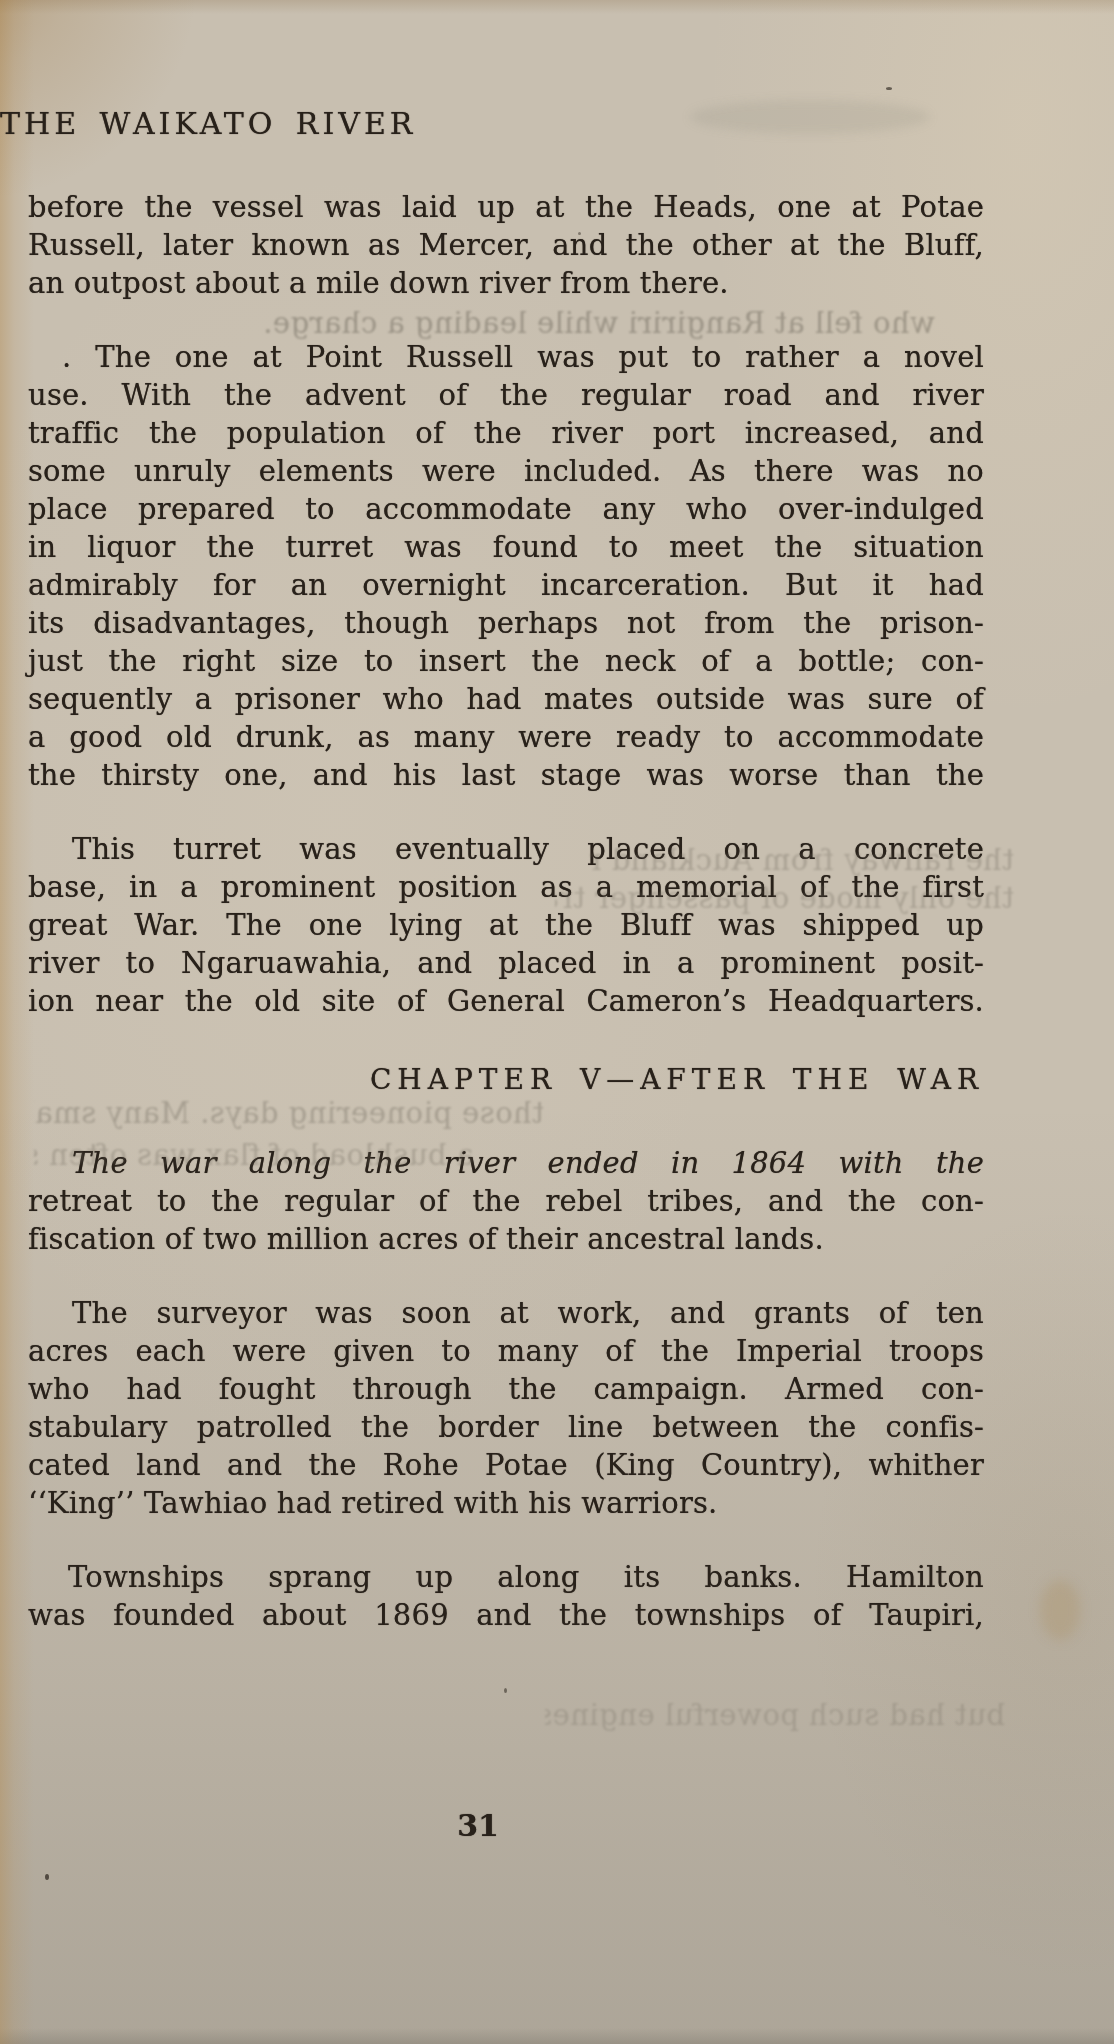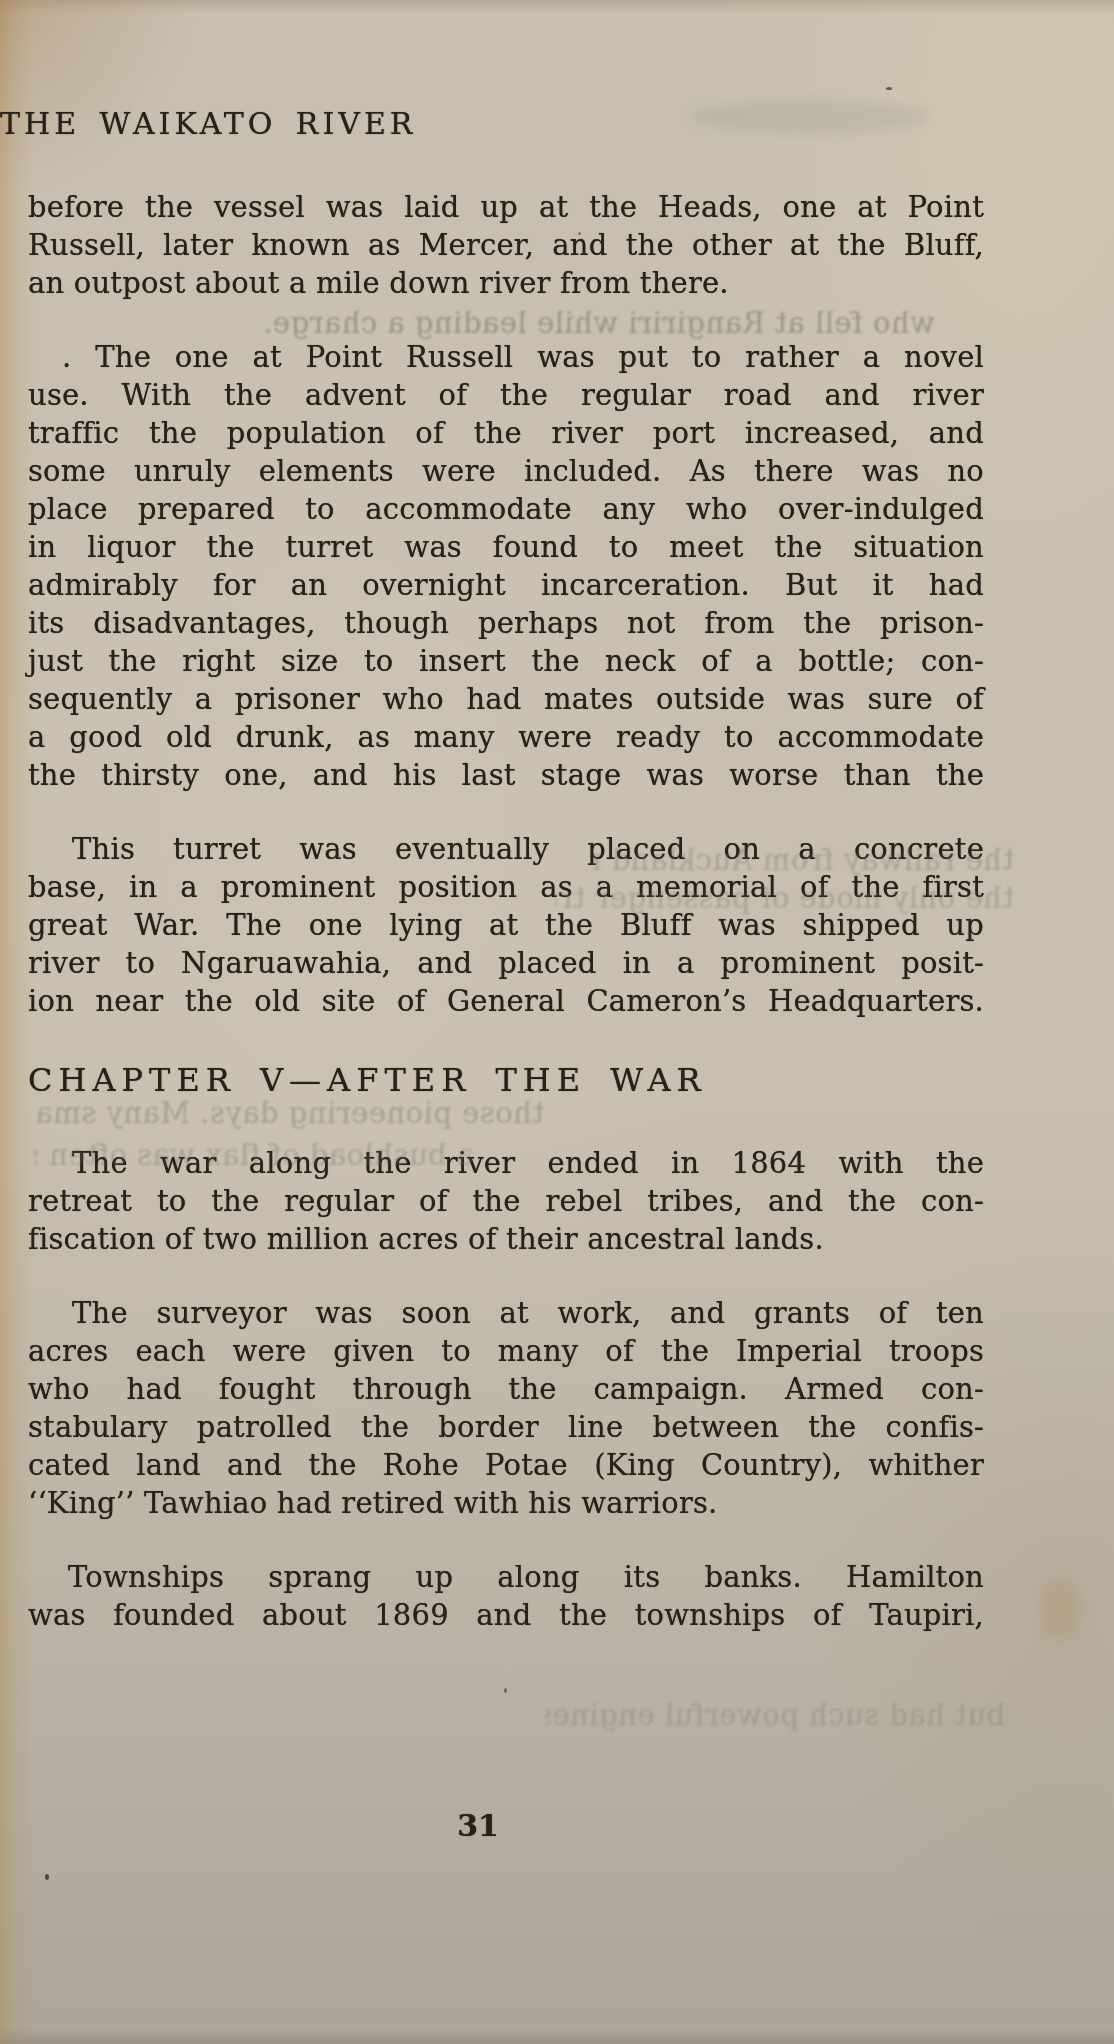--- a/index.html
+++ b/index.html
@@ -84,7 +84,7 @@
 
   <div class="text-block">
       <div class="paragraph">
-        <div class="line">before the vessel was laid up at the Heads, one at Point</div>
+        <div class="line">before the vessel was laid up at the Heads, one at Potae</div>
         <div class="line">Russell, later known as Mercer, and the other at the Bluff,</div>
         <div class="line no-justify">an outpost about a mile down river from there.</div>
       </div>

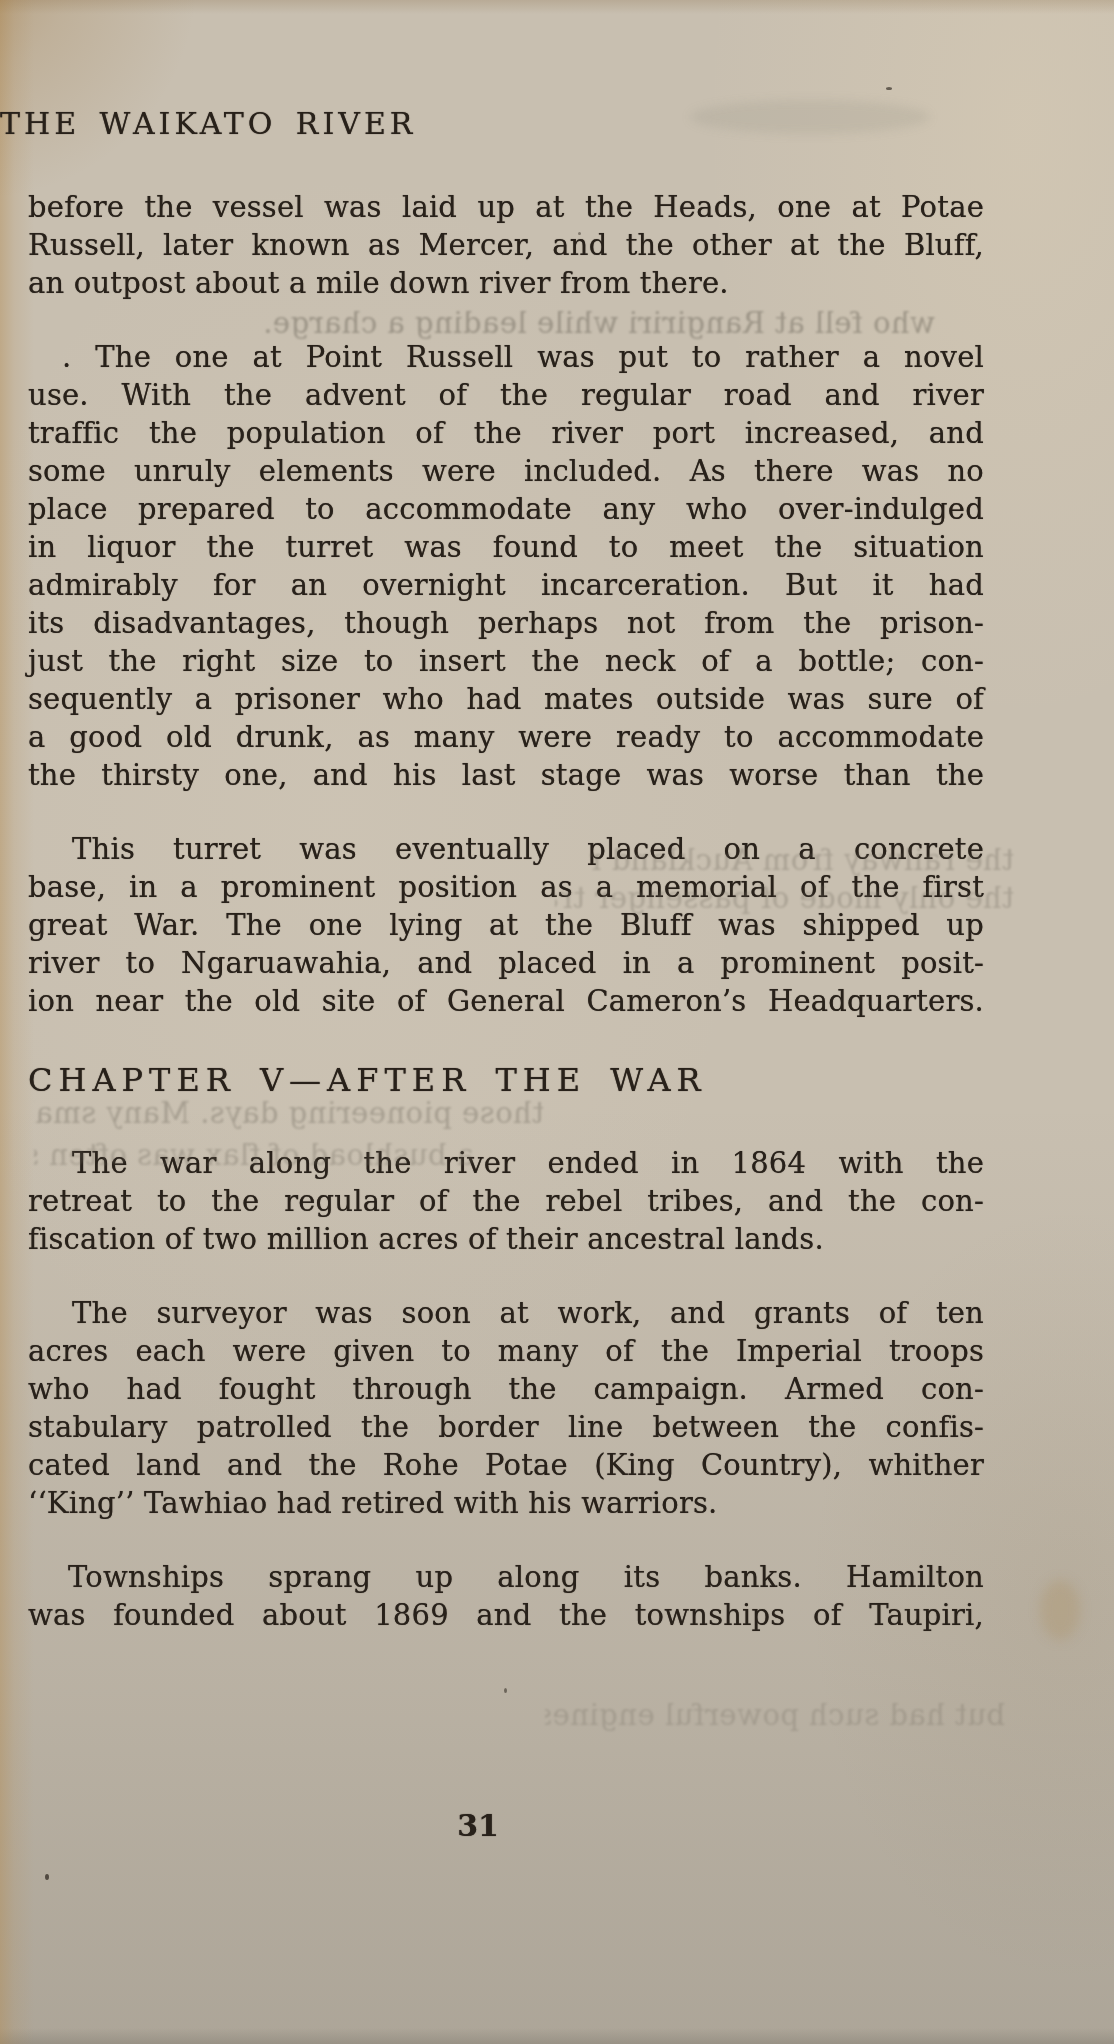--- a/index.html
+++ b/index.html
@@ -51,8 +51,8 @@
   .line.no-justify{text-align-last:left;}
   .chapter-heading{
     margin:40px 0 44px 0;
-    line-height:40px;font-size:32px;
-    text-align:left;letter-spacing:6px;word-spacing:8px;
+    line-height:40px;font-size:28px;
+    text-align:right;letter-spacing:6px;word-spacing:8px;
     white-space:nowrap;
     text-shadow:0 0 1px rgba(40,33,26,0.8);
   }

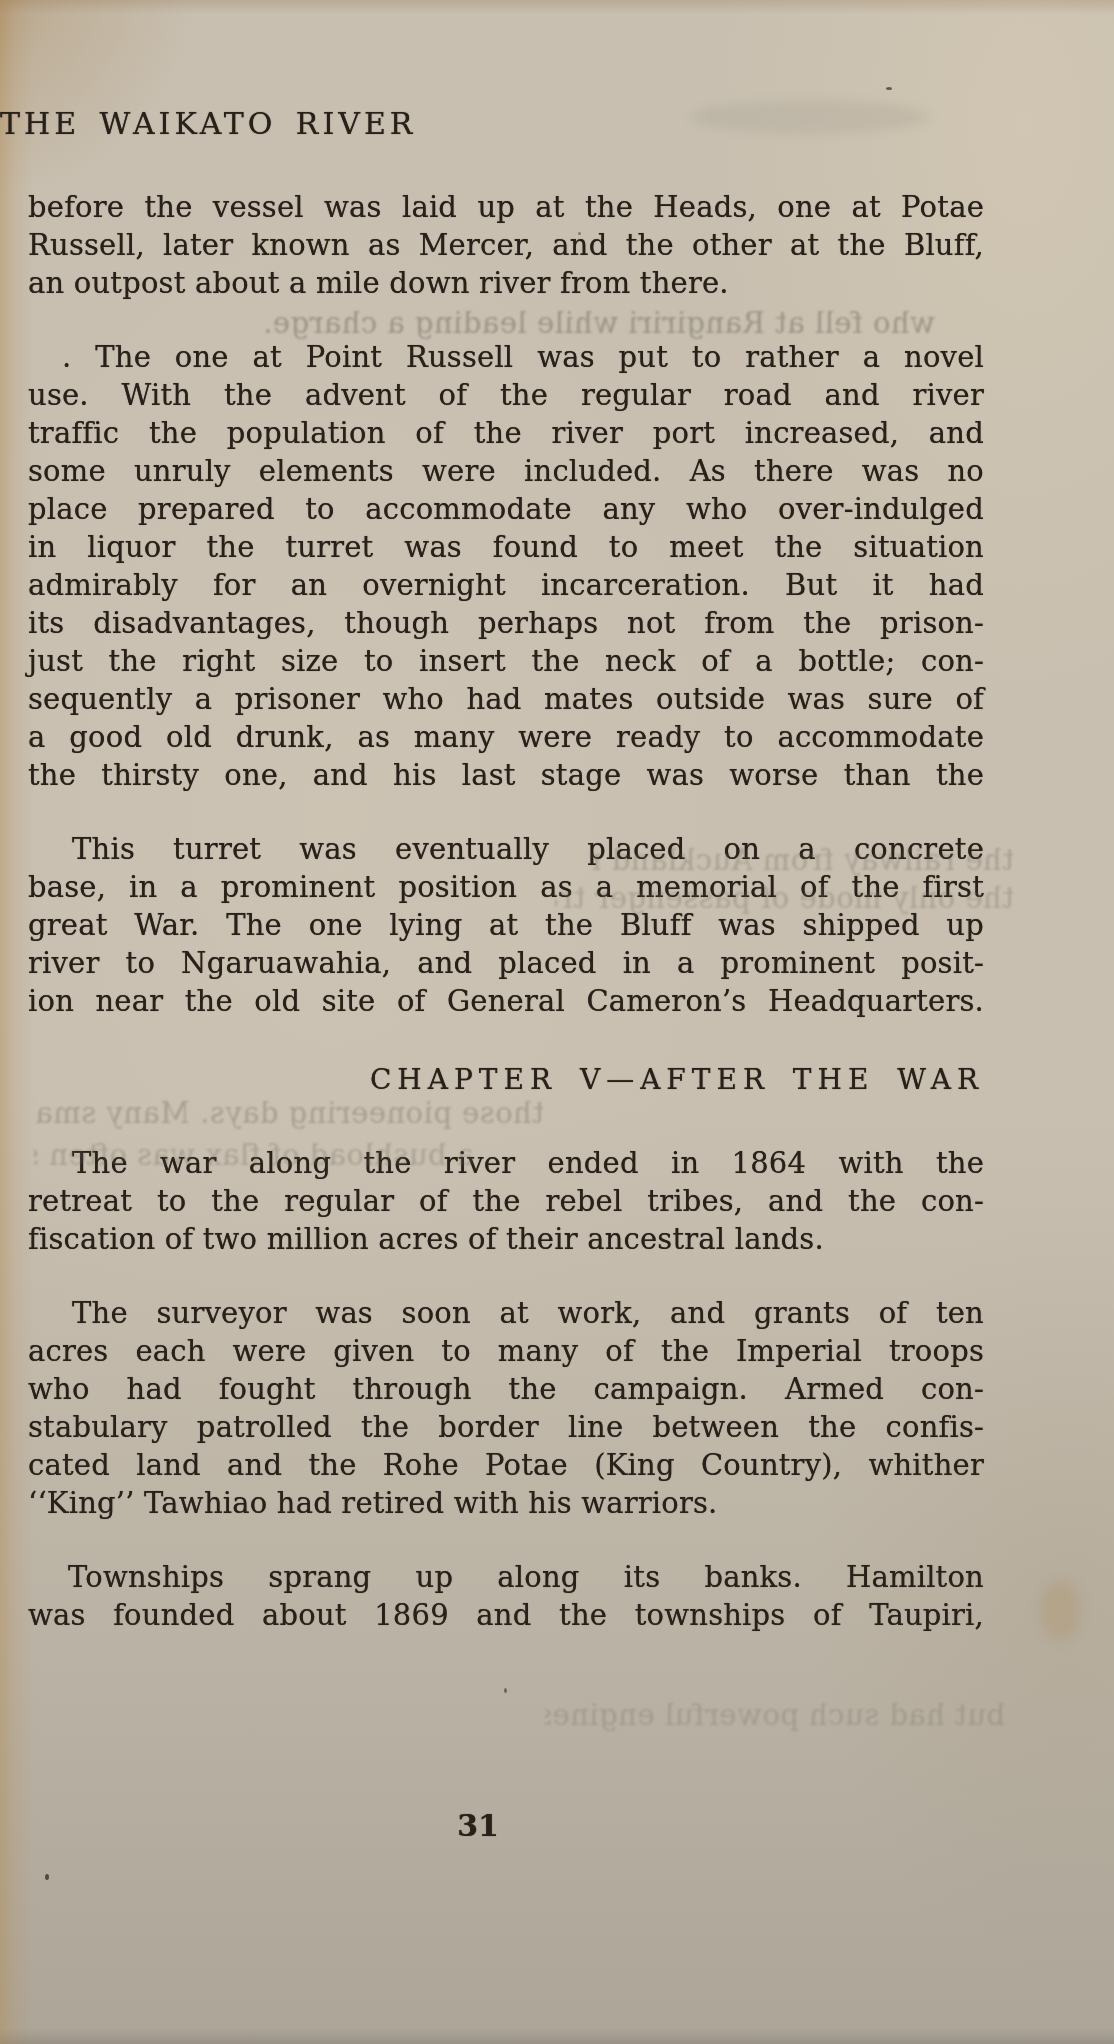--- a/index.html
+++ b/index.html
@@ -111,7 +111,7 @@
       </div>
       <div class="chapter-heading">CHAPTER V—AFTER THE WAR</div>
       <div class="paragraph">
-        <div class="line" style="padding-left: 44px;">The war along the river ended in 1864 with the</div>
+        <div class="line" style="padding-left: 44px; font-style: italic;">The war along the river ended in 1864 with the</div>
         <div class="line">retreat to the regular of the rebel tribes, and the con-</div>
         <div class="line no-justify">fiscation of two million acres of their ancestral lands.</div>
       </div>

